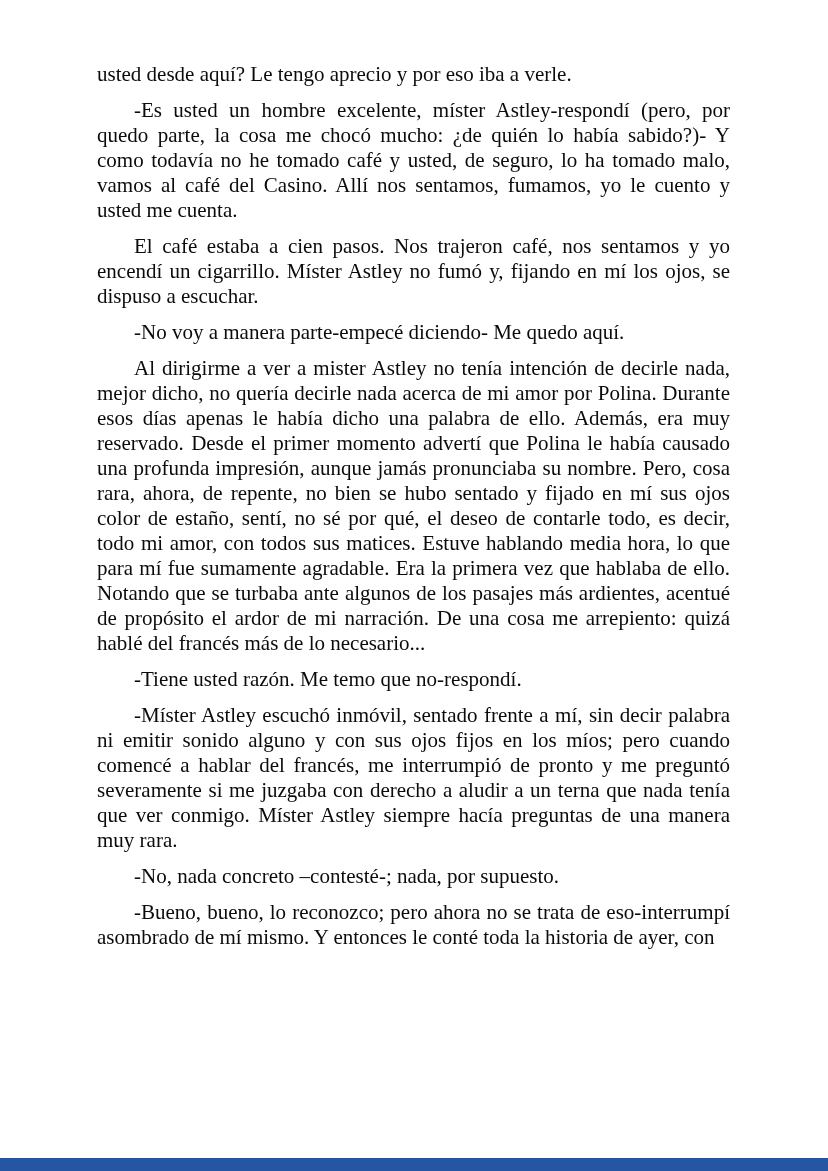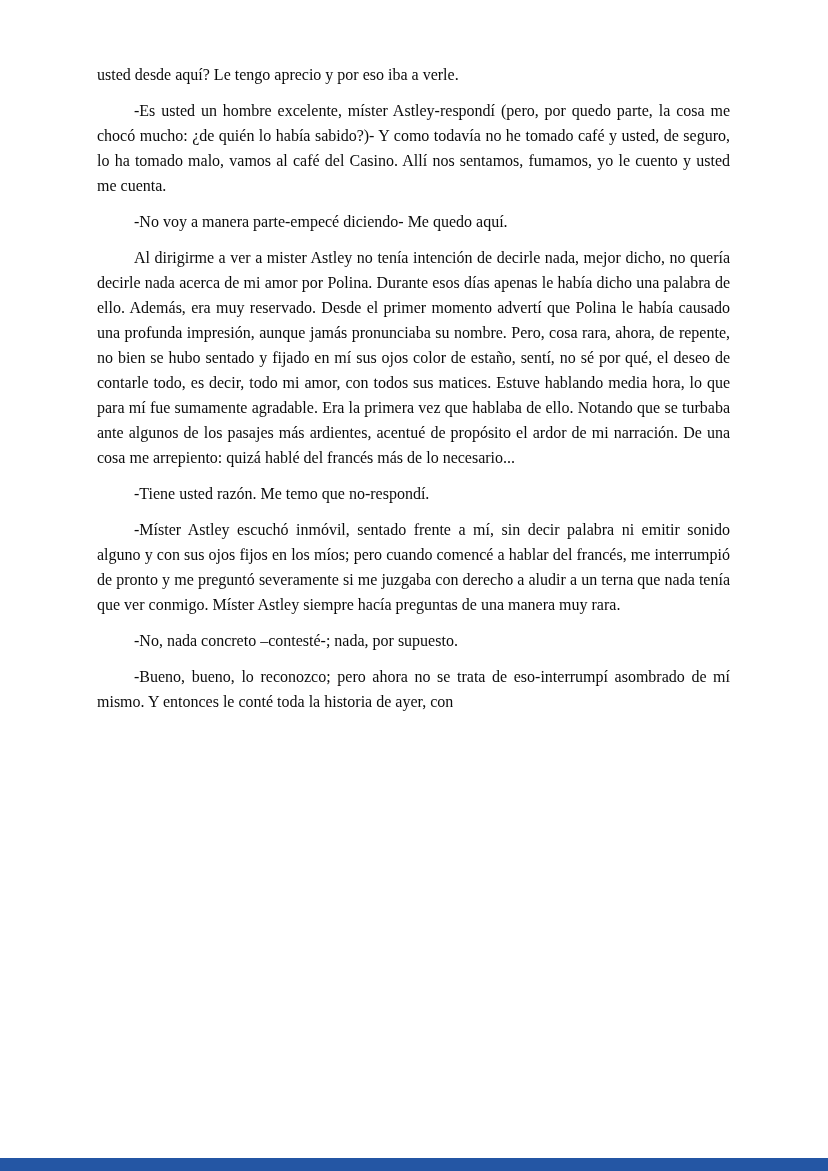--- a/index.html
+++ b/index.html
@@ -17,7 +17,7 @@
   }
   p.para {
     margin: 0 0 11px 0;
-    font-size: 16px;
+    font-size: 21px;
     line-height: 25px;
     text-align: justify;
     color: #0b0b0b;

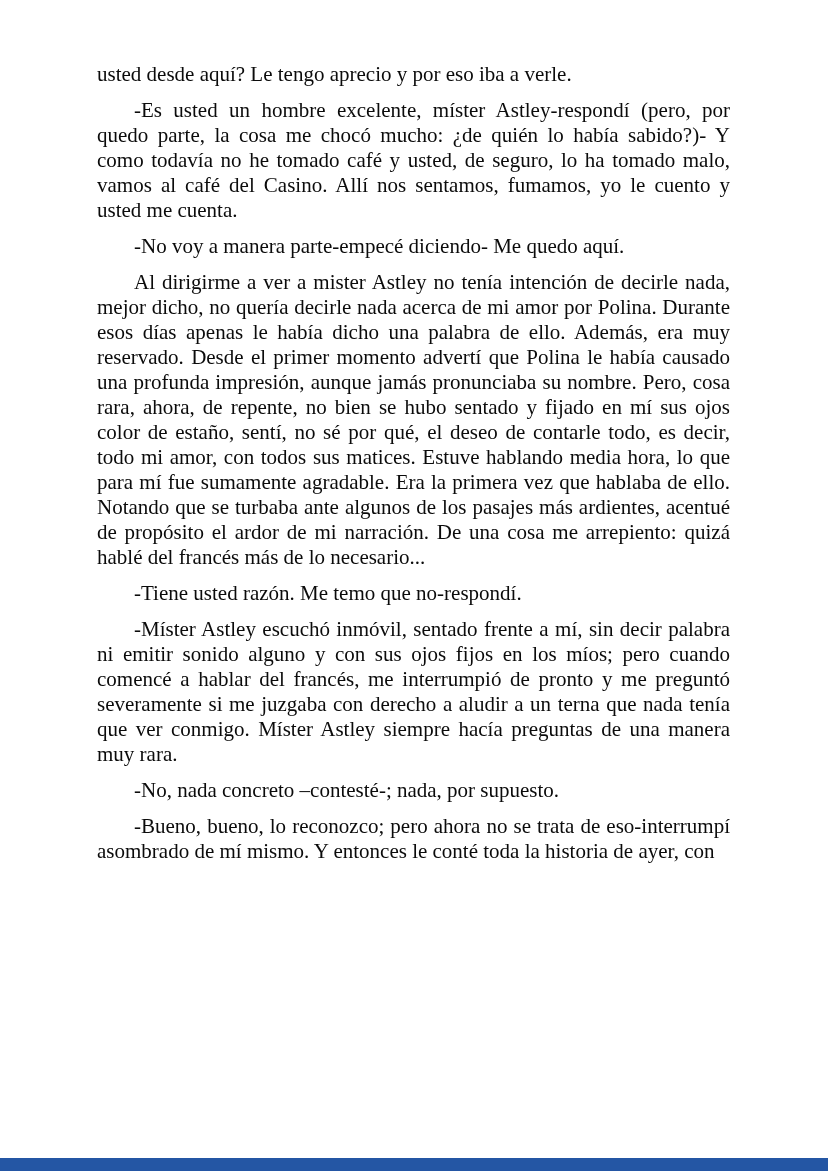--- a/index.html
+++ b/index.html
@@ -40,6 +40,7 @@
   <div id="paragraphs">
       <p class="para">usted desde aquí? Le tengo aprecio y por eso iba a verle.</p>
       <p class="para indent">-Es usted un hombre excelente, míster Astley-respondí (pero, por quedo parte, la cosa me chocó mucho: ¿de quién lo había sabido?)- Y como todavía no he tomado café y usted, de seguro, lo ha tomado malo, vamos al café del Casino. Allí nos sentamos, fumamos, yo le cuento y usted me cuenta.</p>
+      <p class="para indent">El café estaba a cien pasos. Nos trajeron café, nos sentamos y yo encendí un cigarrillo. Míster Astley no fumó y, fijando en mí los ojos, se dispuso a escuchar.</p>
       <p class="para indent">-No voy a manera parte-empecé diciendo- Me quedo aquí.</p>
       <p class="para indent">Al dirigirme a ver a mister Astley no tenía intención de decirle nada, mejor dicho, no quería decirle nada acerca de mi amor por Polina. Durante esos días apenas le había dicho una palabra de ello. Además, era muy reservado. Desde el primer momento advertí que Polina le había causado una profunda impresión, aunque jamás pronunciaba su nombre. Pero, cosa rara, ahora, de repente, no bien se hubo sentado y fijado en mí sus ojos color de estaño, sentí, no sé por qué, el deseo de contarle todo, es decir, todo mi amor, con todos sus matices. Estuve hablando media hora, lo que para mí fue sumamente agradable. Era la primera vez que hablaba de ello. Notando que se turbaba ante algunos de los pasajes más ardientes, acentué de propósito el ardor de mi narración. De una cosa me arrepiento: quizá hablé del francés más de lo necesario...</p>
       <p class="para indent">-Tiene usted razón. Me temo que no-respondí.</p>

